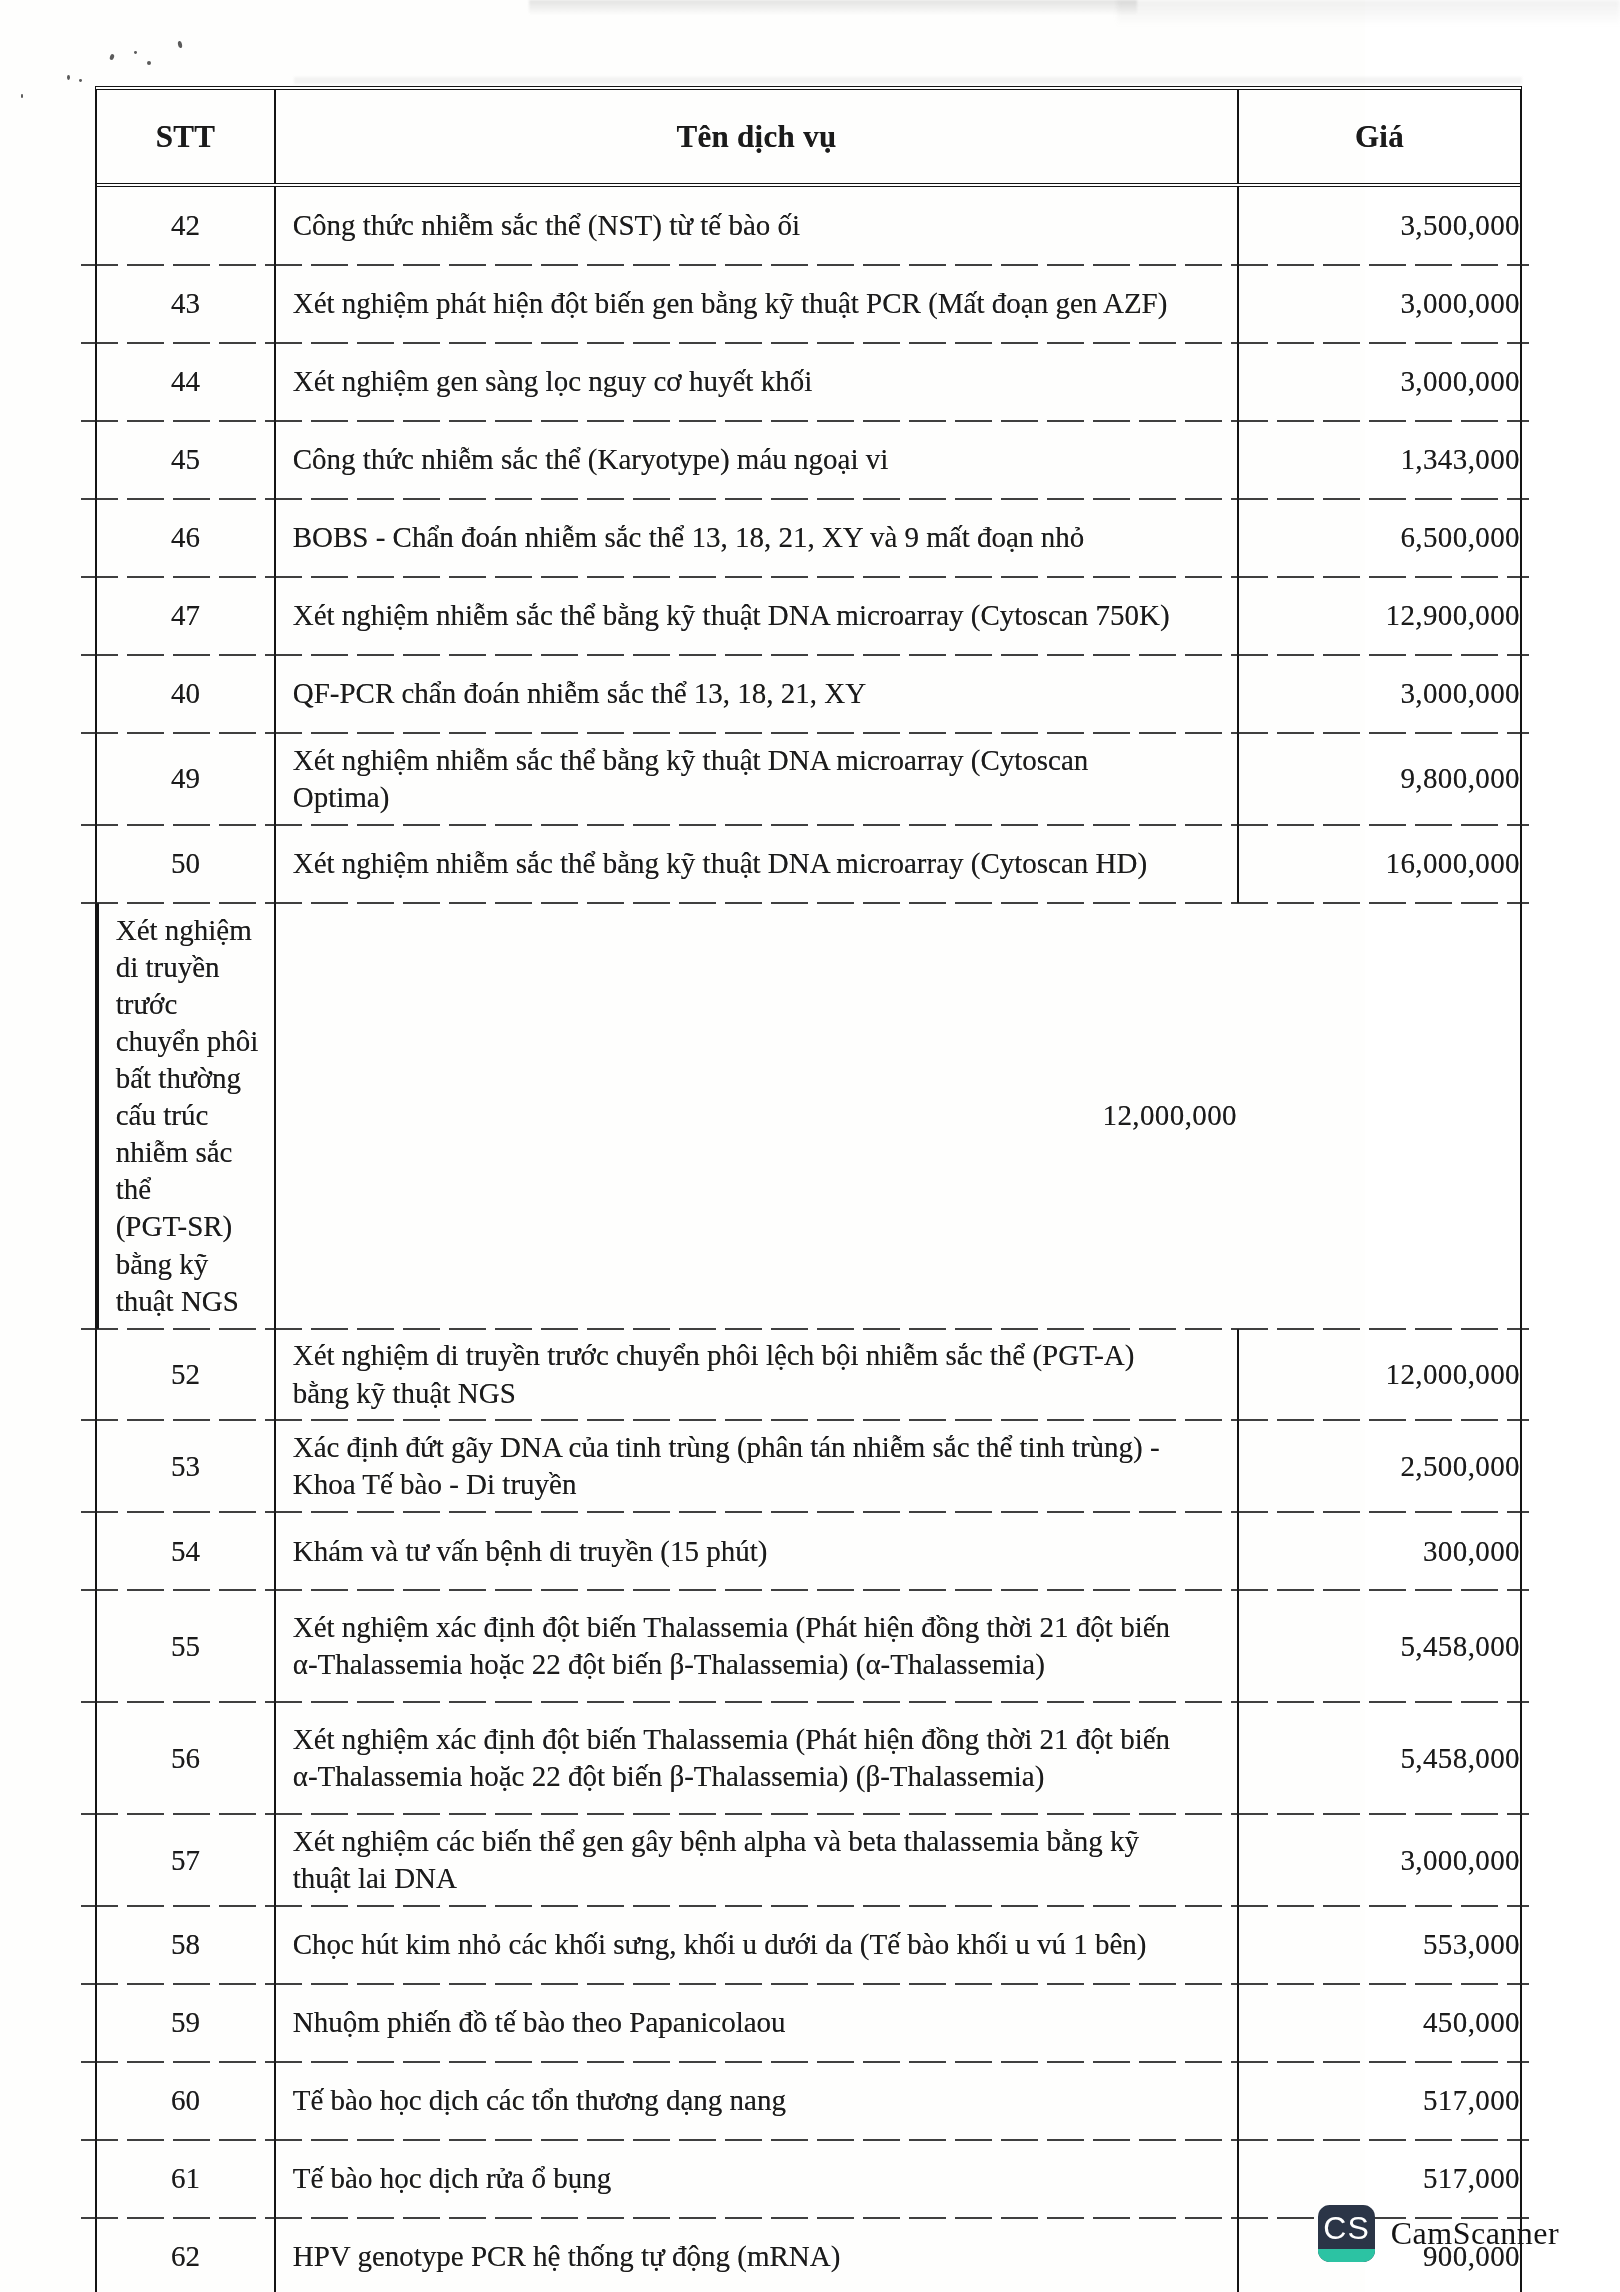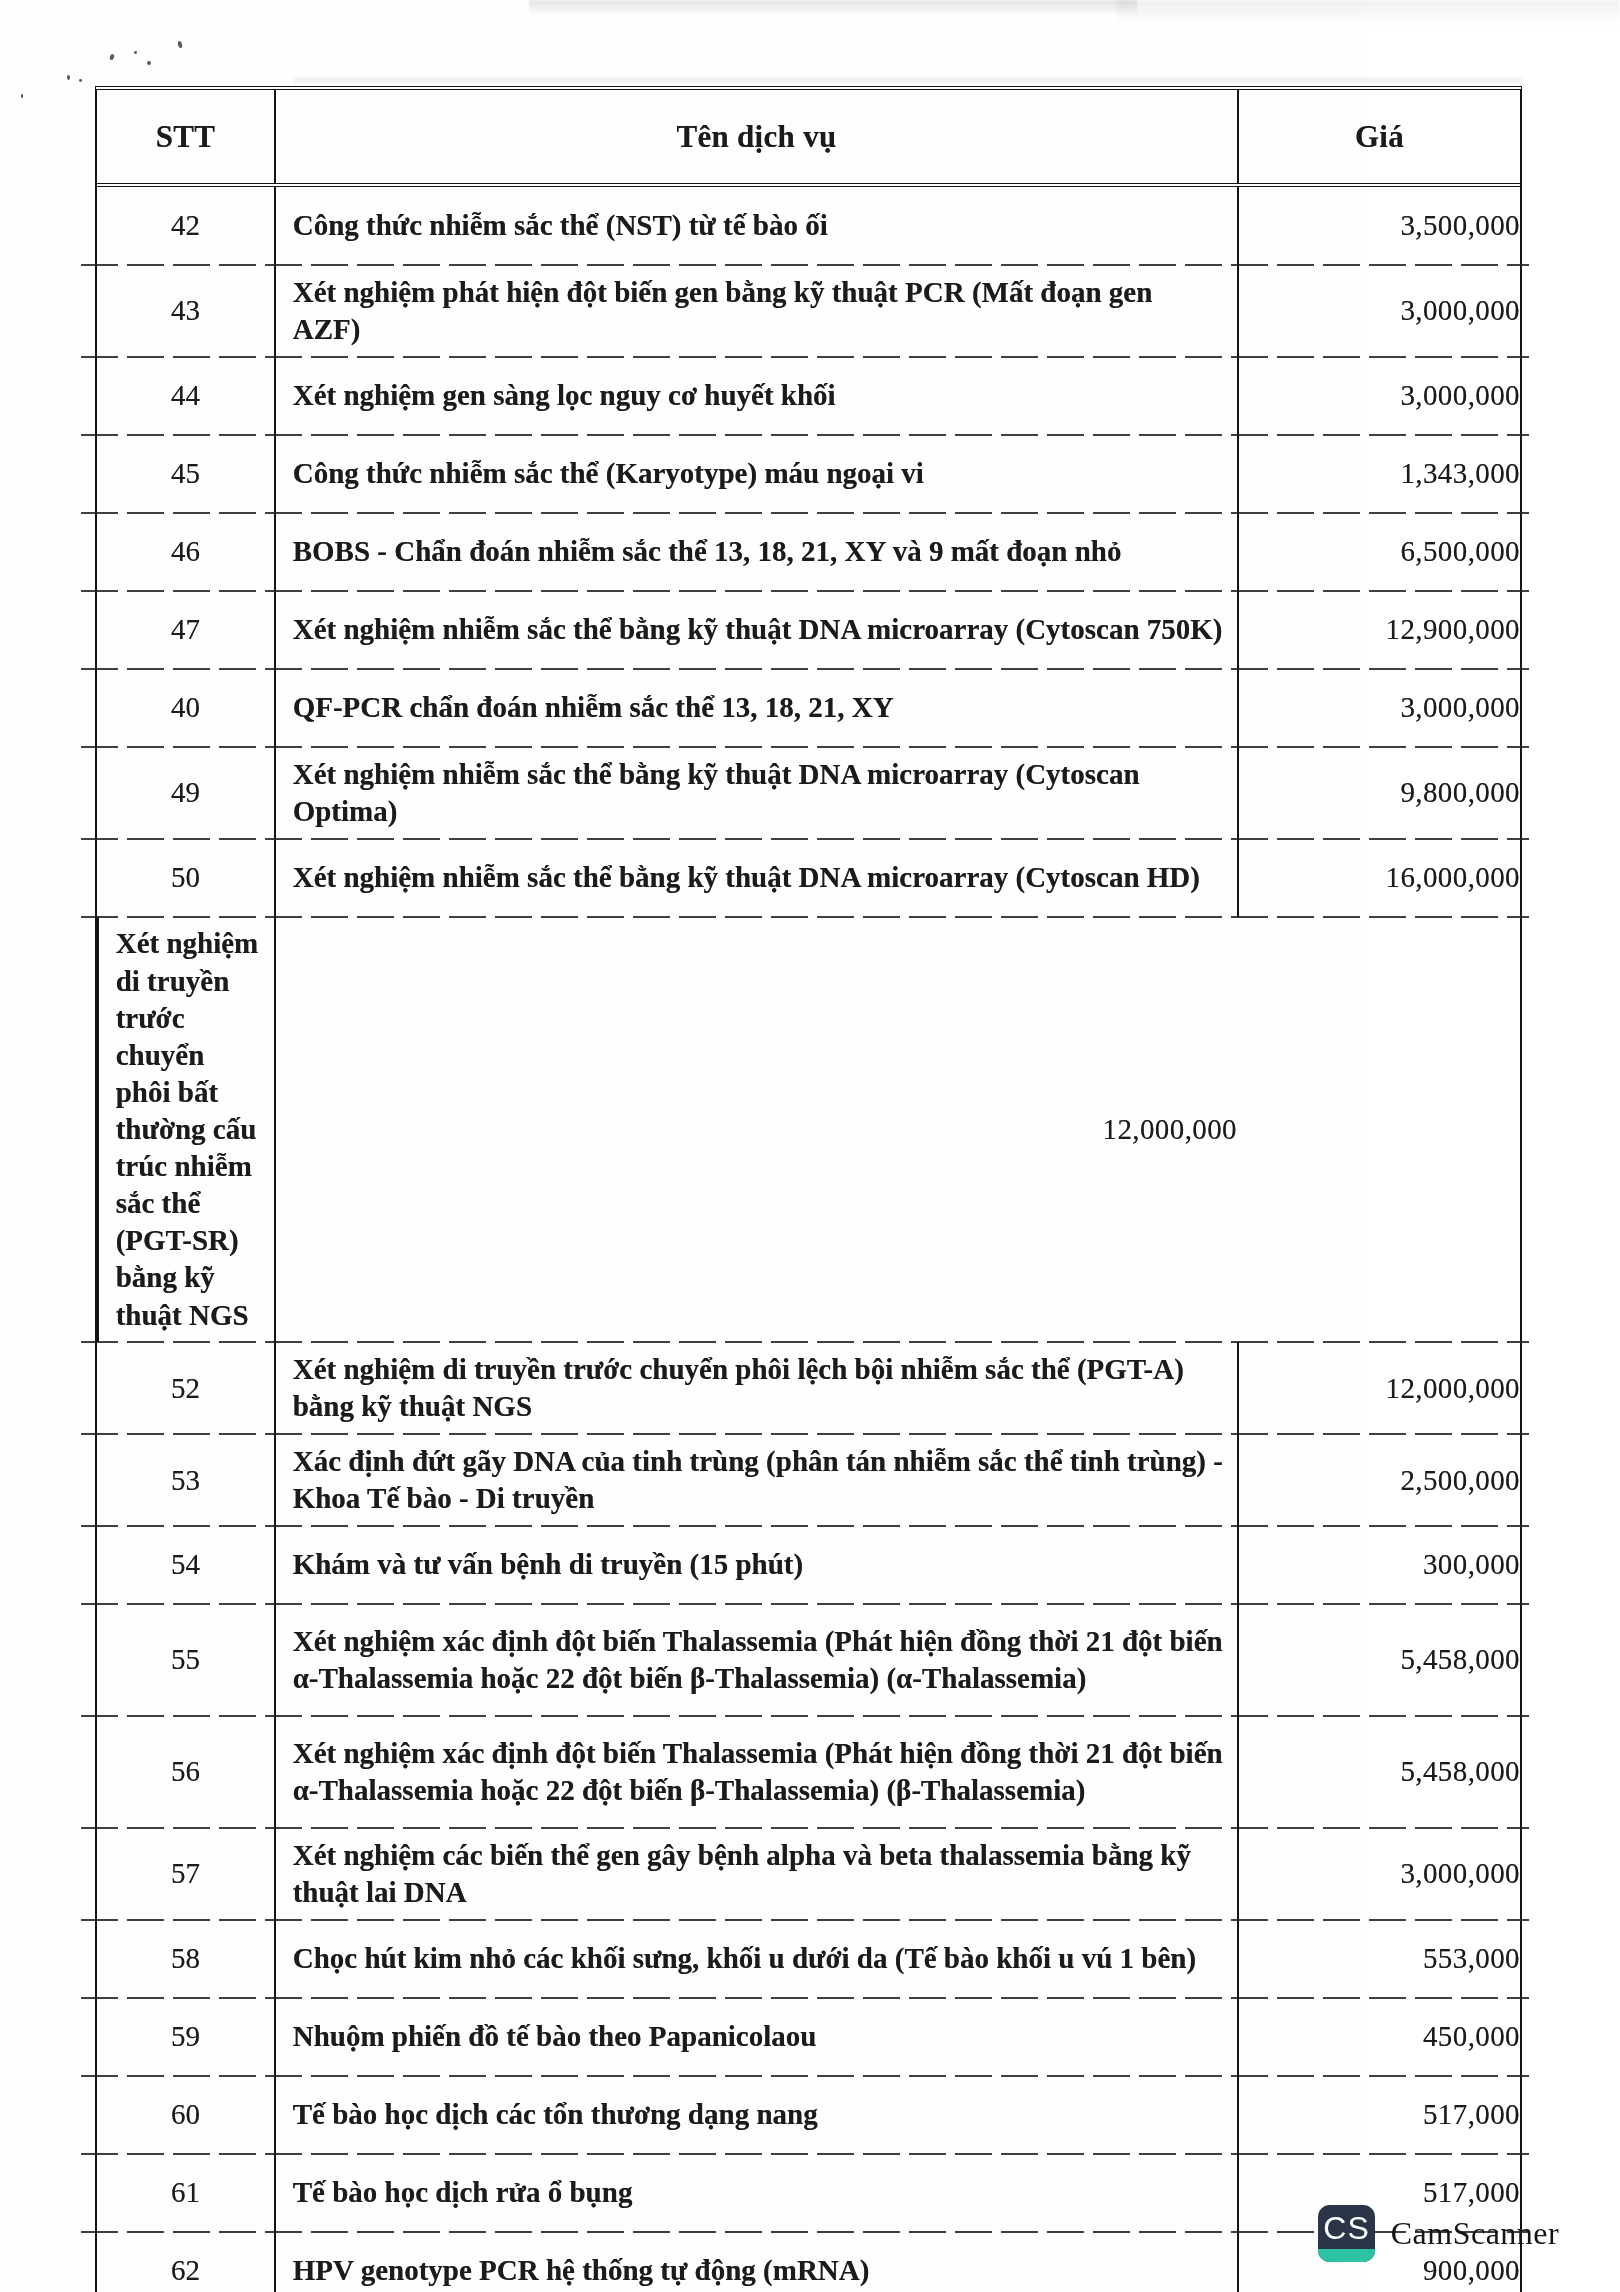--- a/index.html
+++ b/index.html
@@ -63,7 +63,7 @@
   .c { font-size:29px; line-height:1.28; }
   .c-stt  { display:flex; align-items:center; justify-content:center; }
   .c-svc  { border-left:2.9px solid #141414; display:flex; align-items:center;
-            padding:8.8px 11.8px 8.8px 16.7px; white-space:pre-line;font-weight:bold; }
+            padding:8.8px 11.8px 8.8px 16.7px; white-space:pre-line; }
   .c-price{ border-left:2.9px solid #141414; display:flex; align-items:center;
             justify-content:flex-end; letter-spacing:0.4px; }
   .c, .hcell { text-shadow:0 0 0.5px rgba(10,10,10,.55); }

